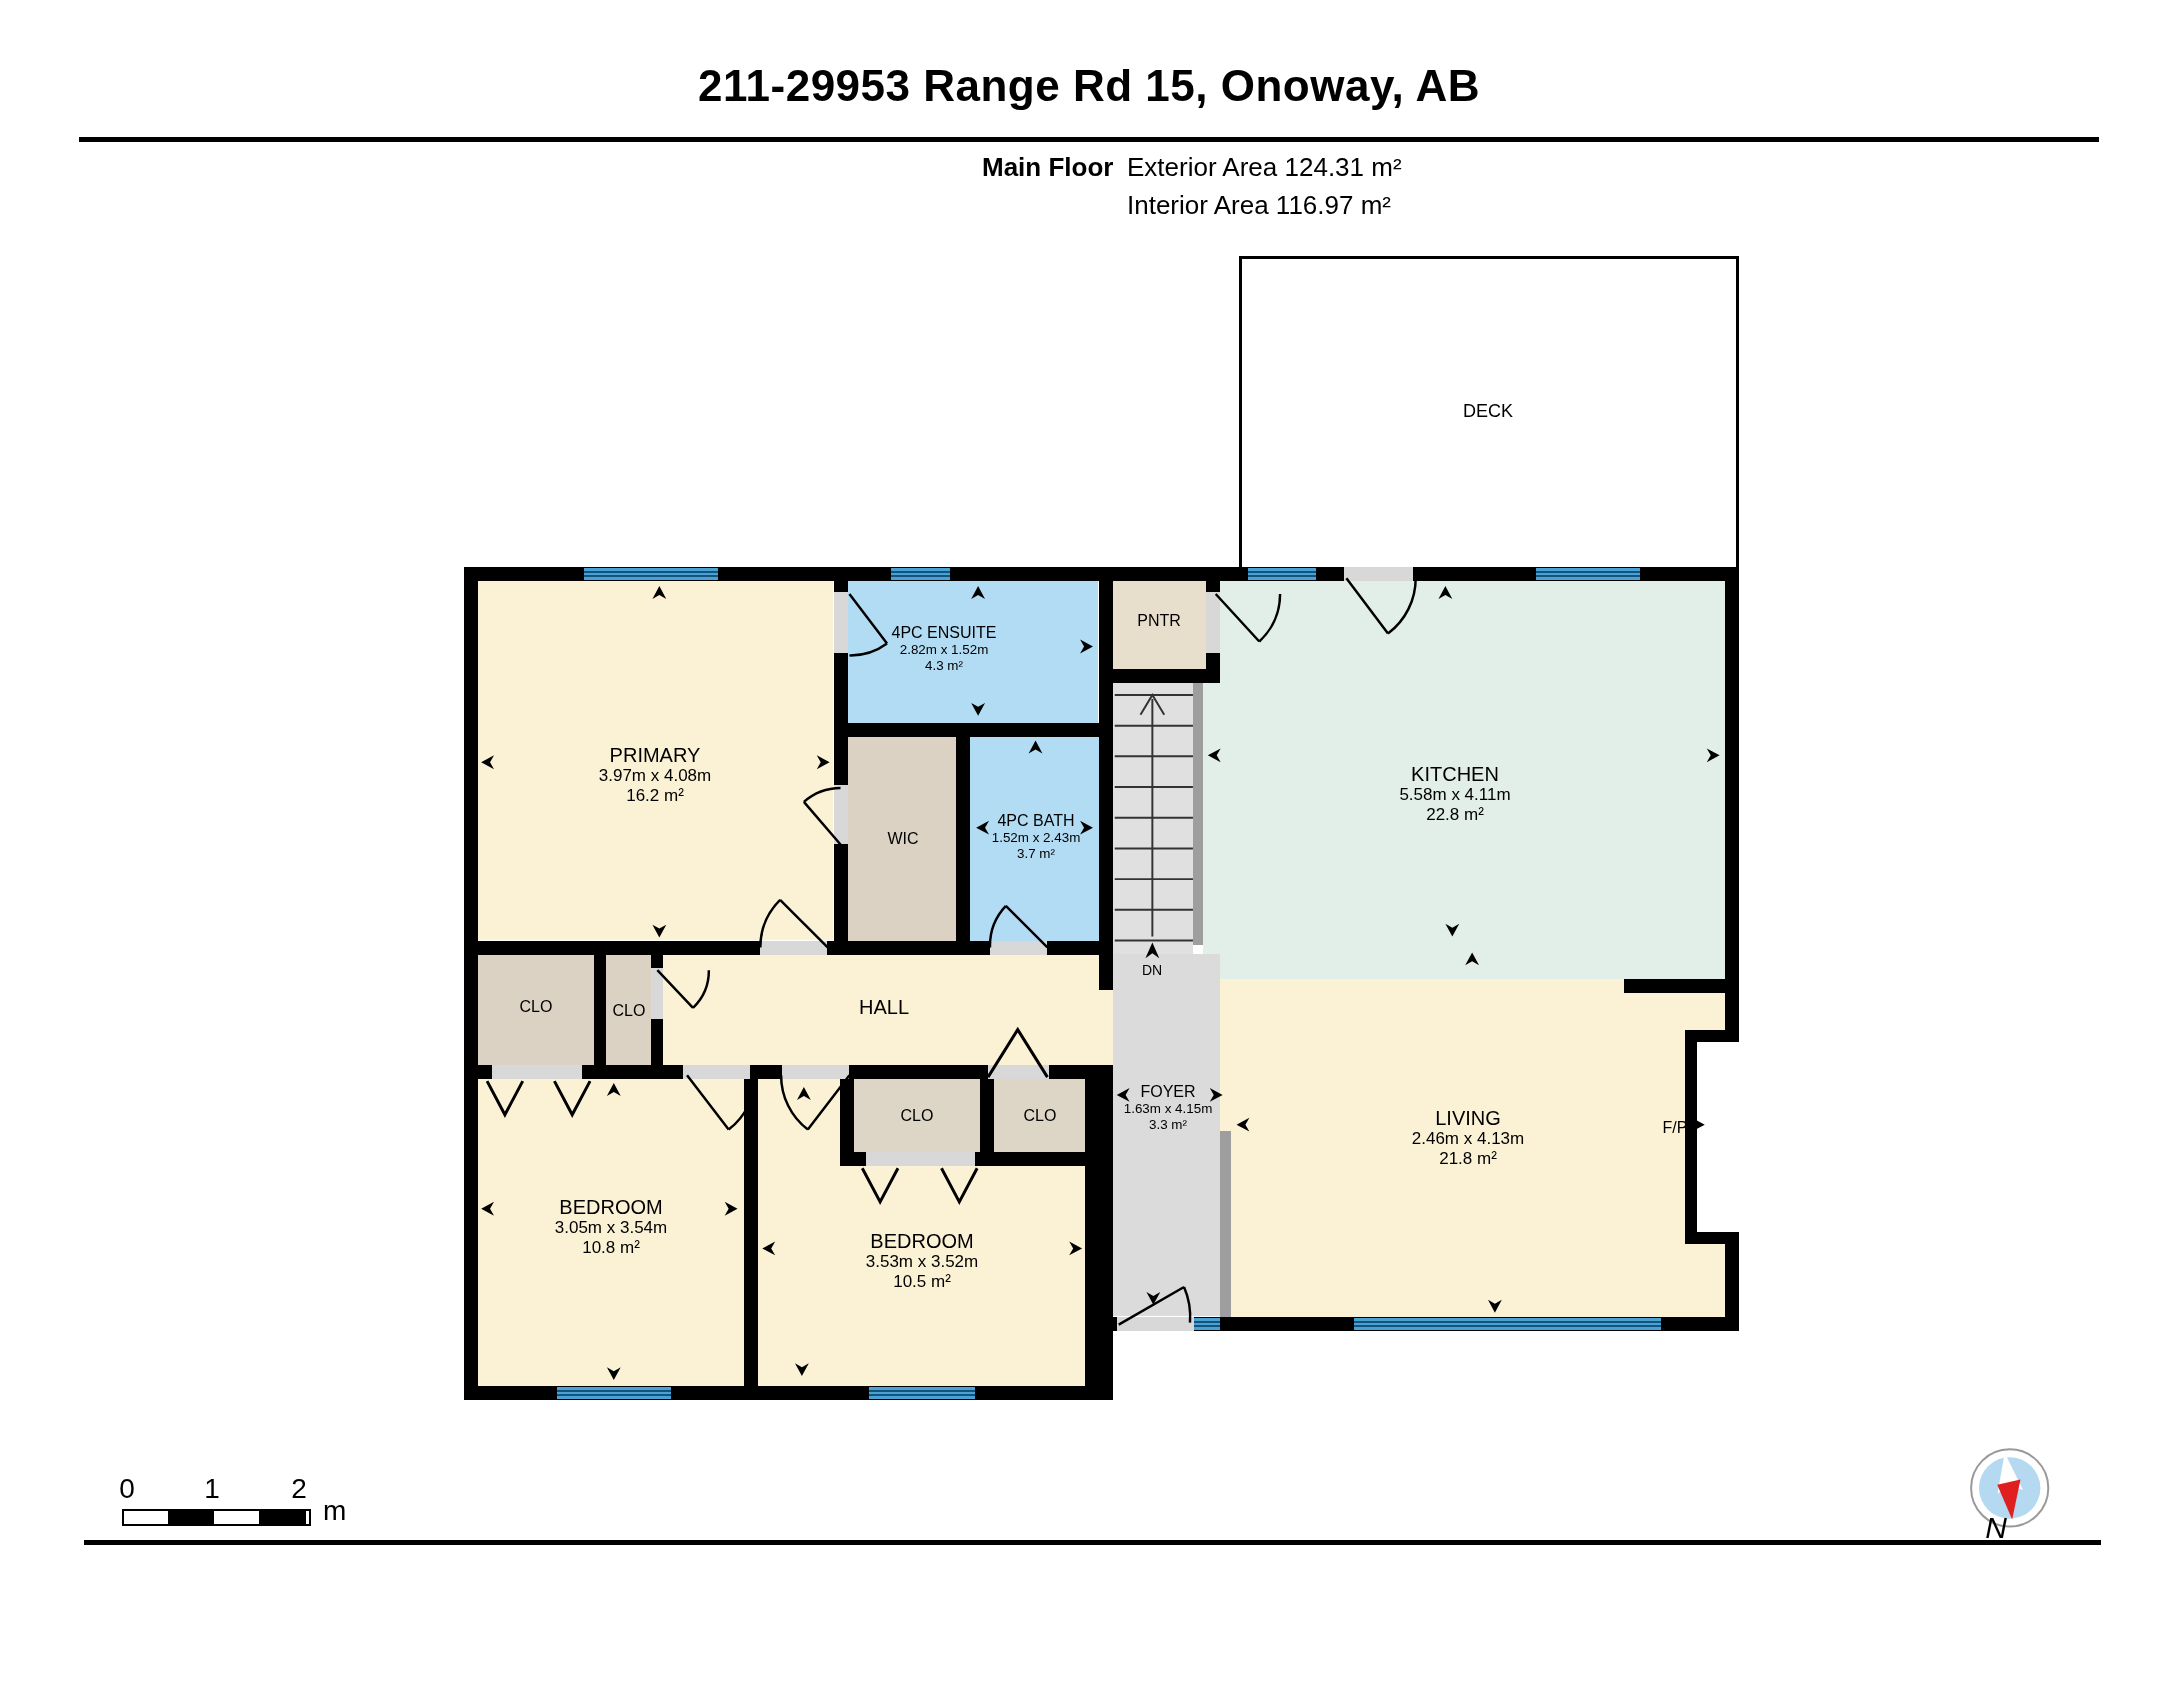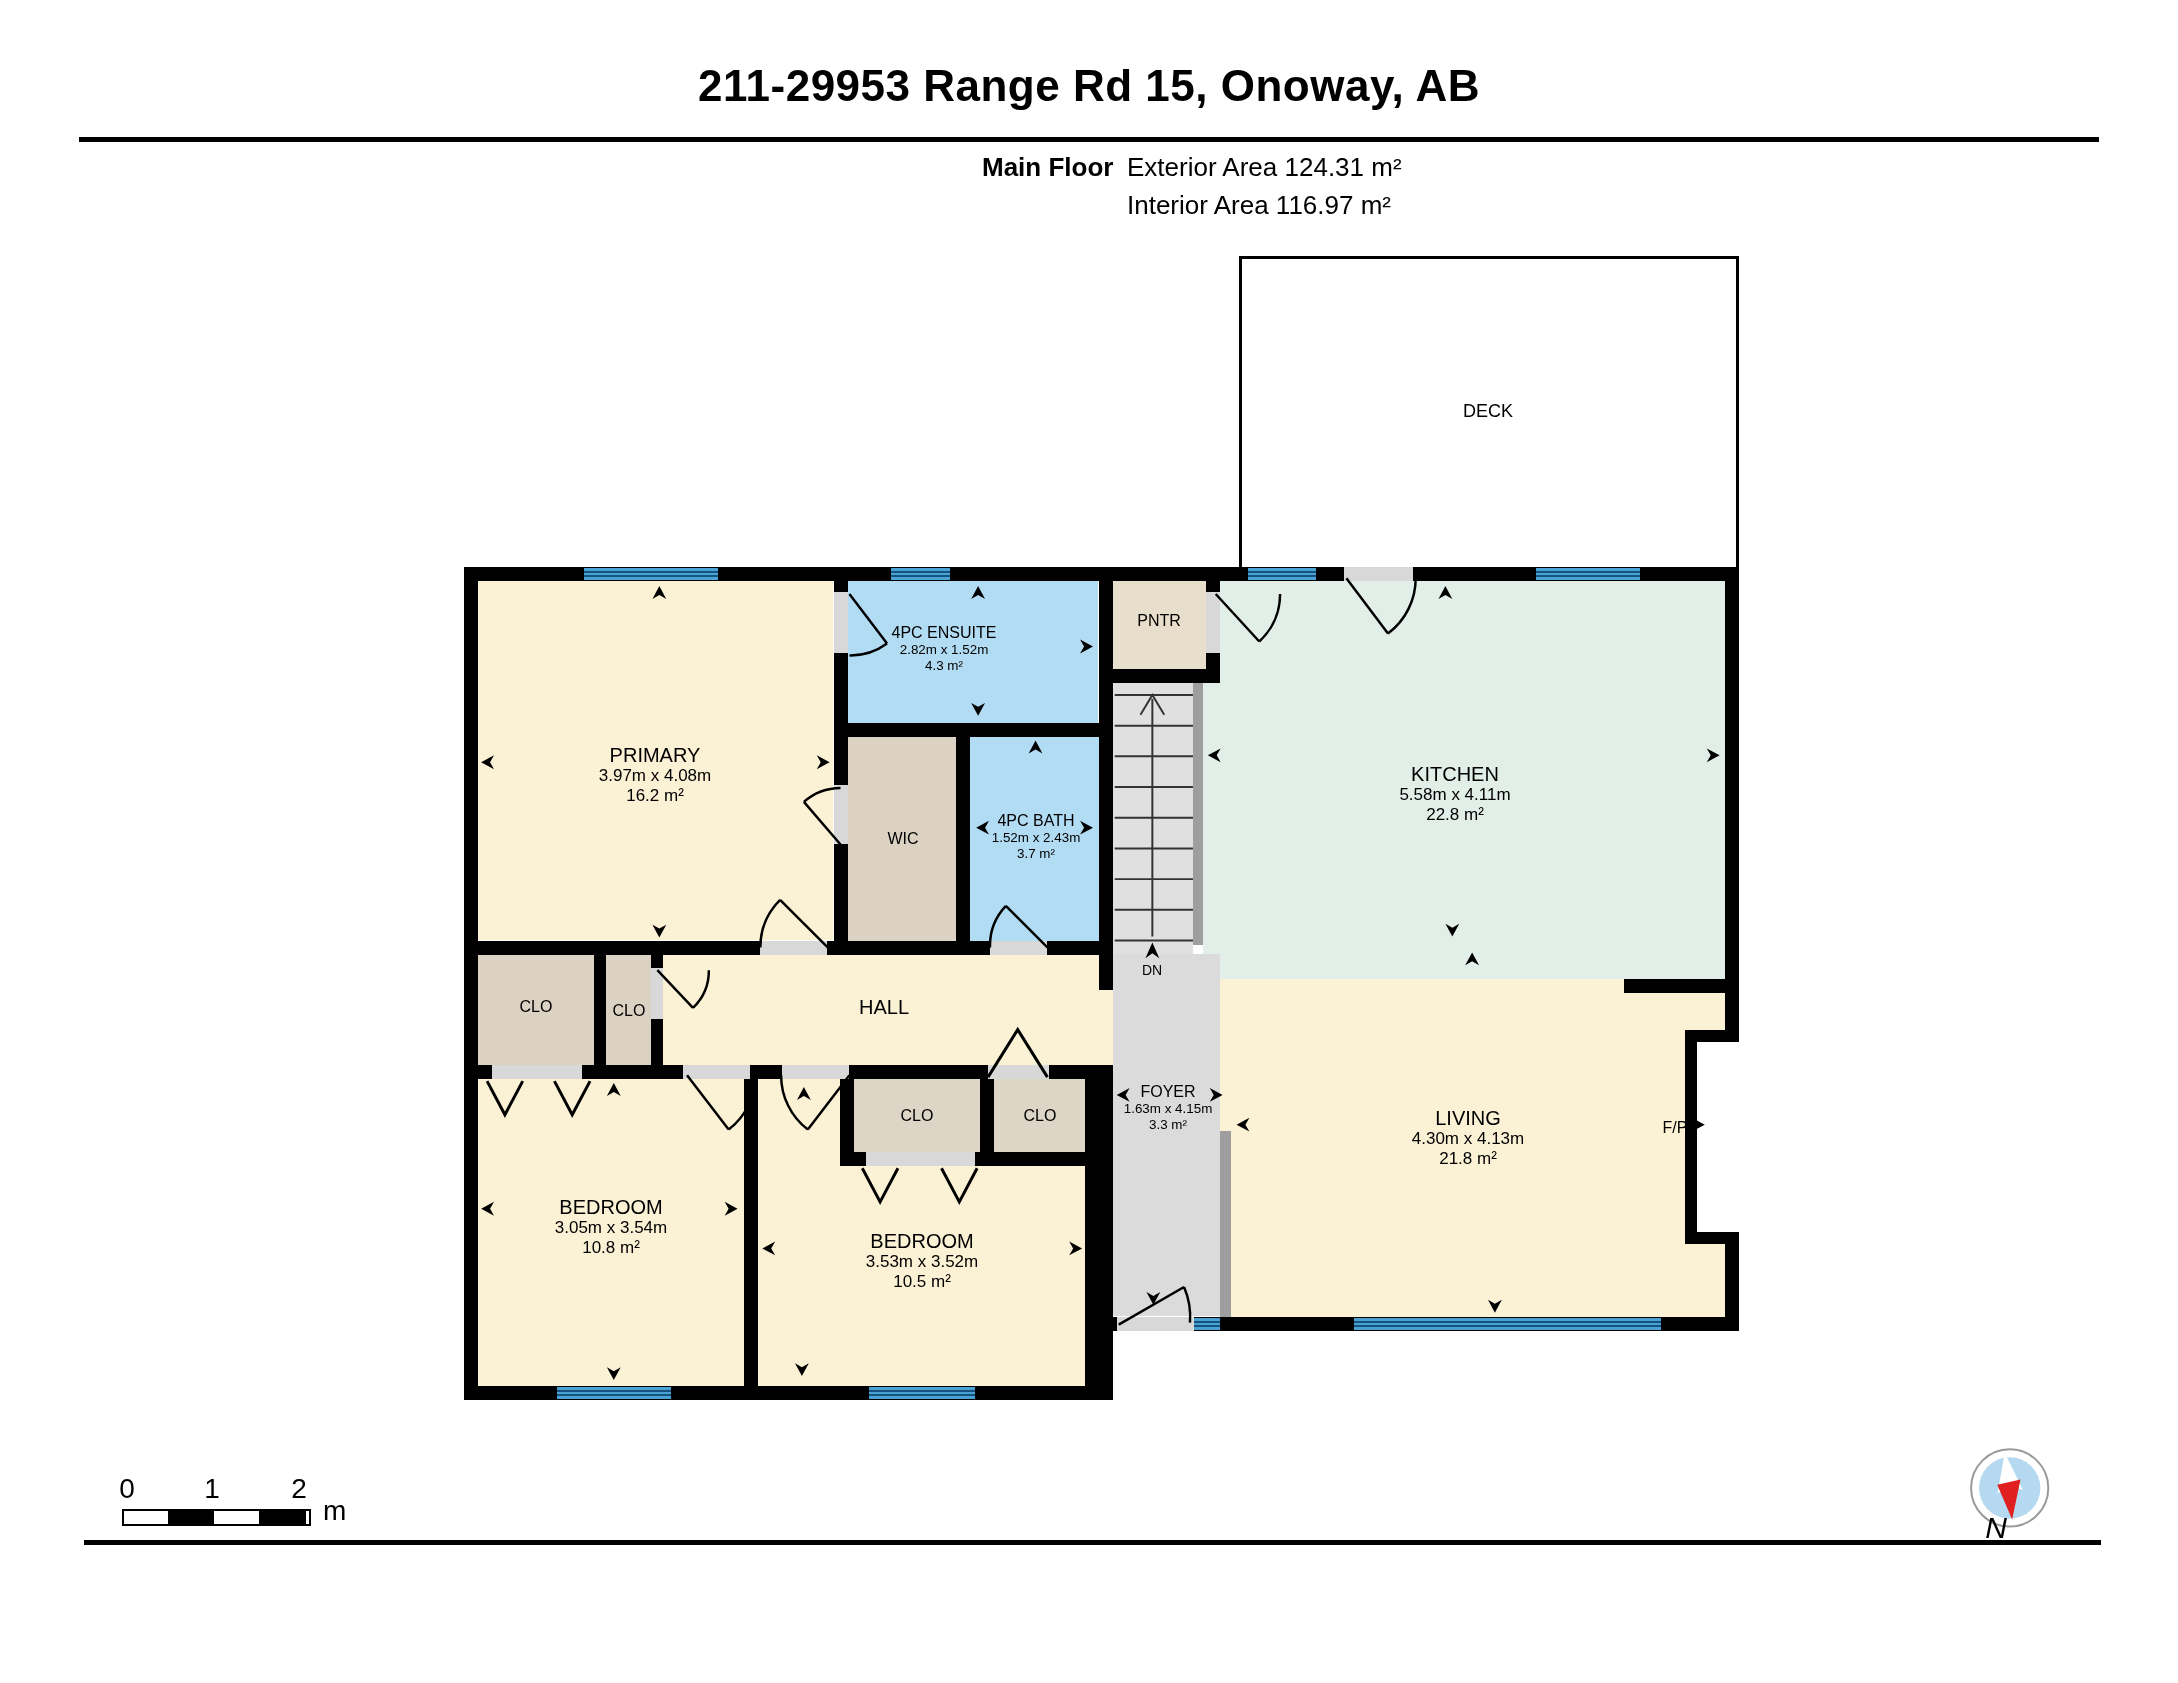--- a/index.html
+++ b/index.html
@@ -235,7 +235,7 @@
   </div>
   <div class="room-label" style="left:1468px;top:1107px;">
     <div class="nm">LIVING</div>
-    <div class="dm">4.30m x 4.13m</div>
+    <div class="dm">2.46m x 4.13m</div>
     <div class="dm">21.8 m²</div>
   </div>
   <div class="room-label" style="left:1675px;top:1119px;">

